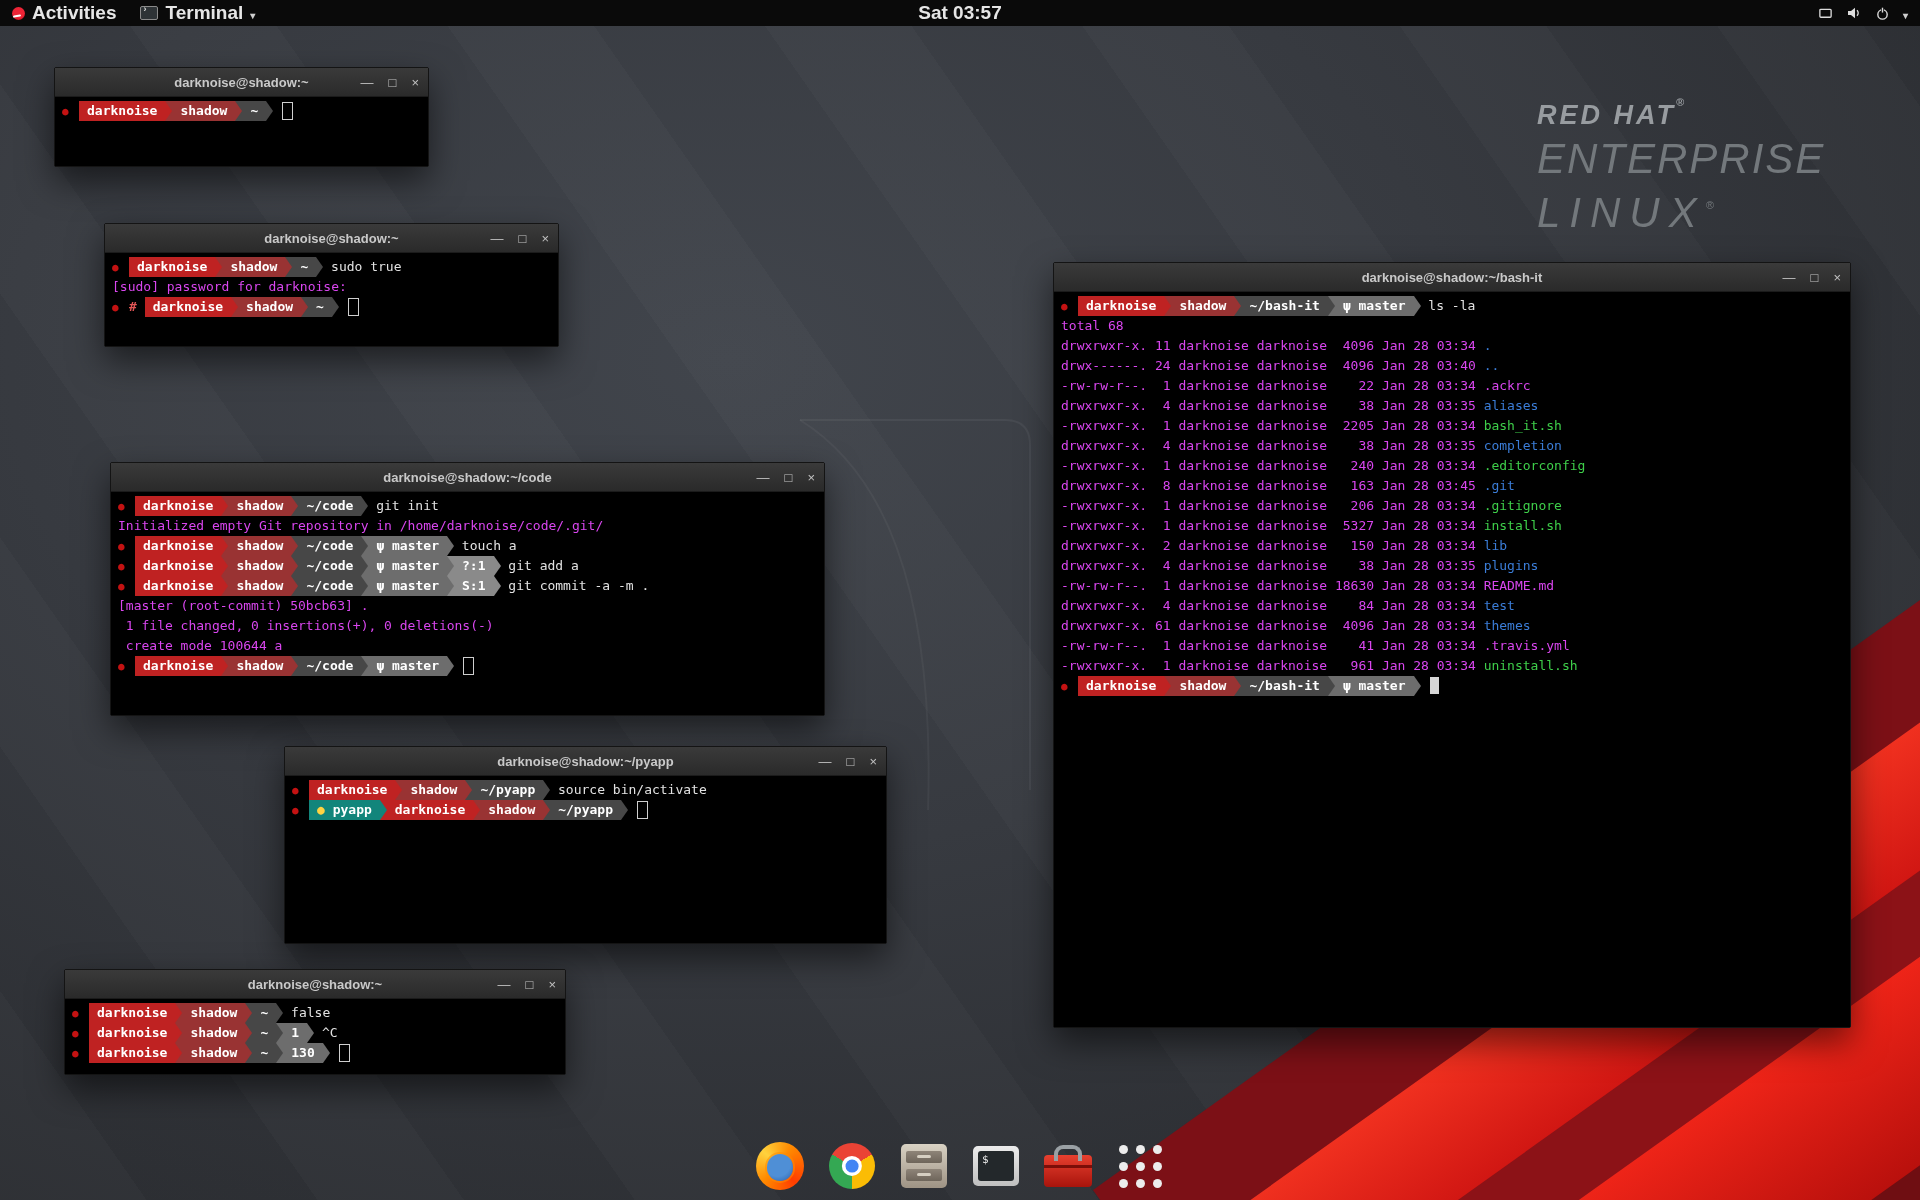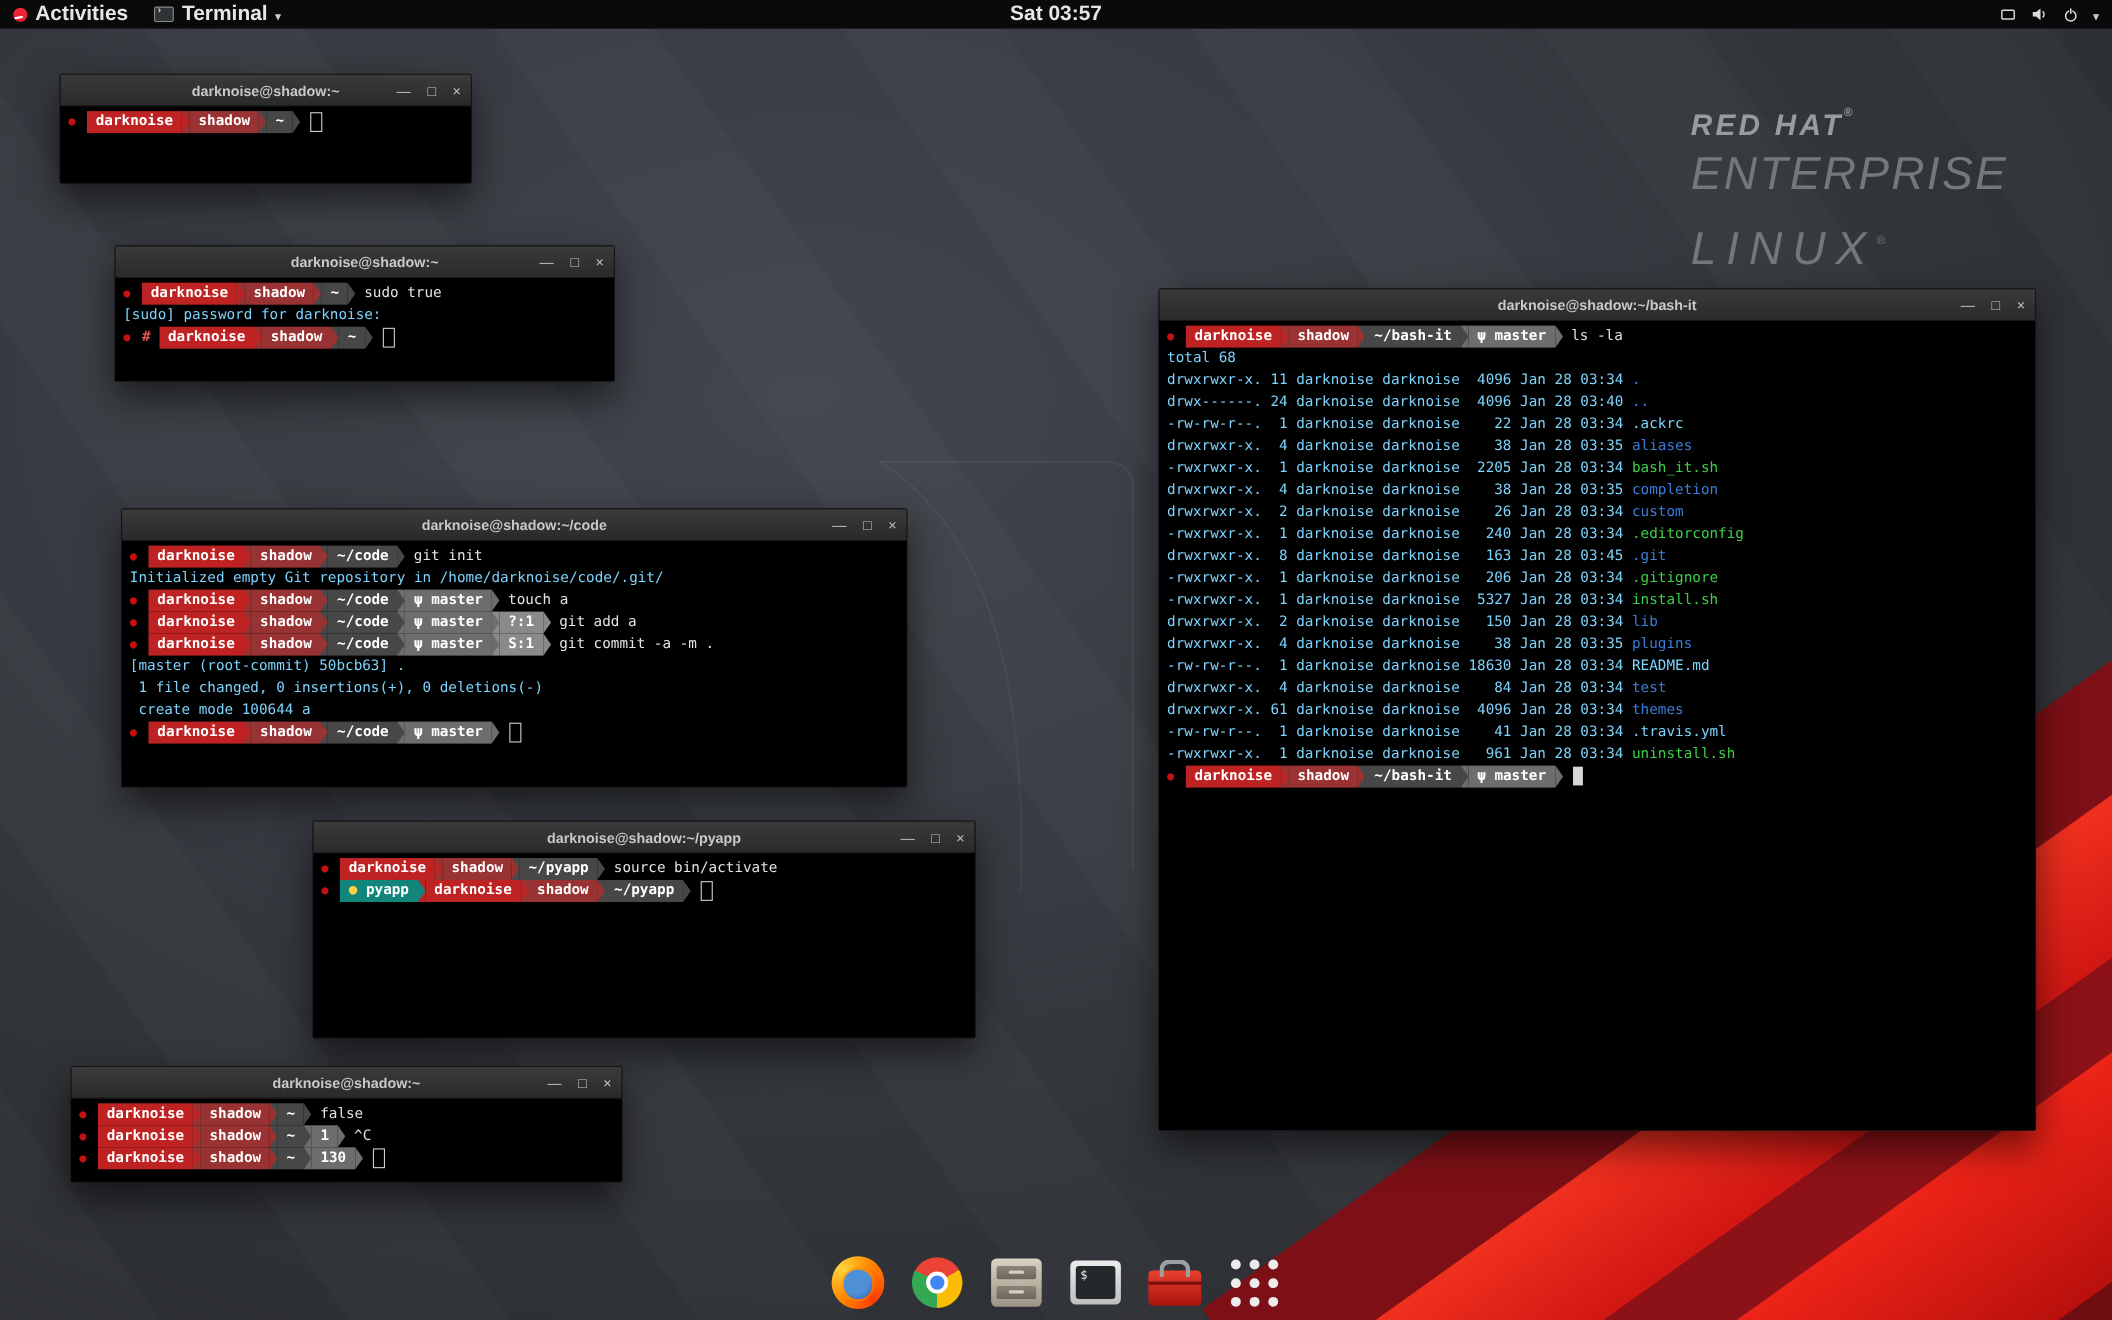--- a/index.html
+++ b/index.html
@@ -22,7 +22,7 @@
   .branding{position:absolute;left:1537px;top:96px;z-index:2;color:#7b8084;font-style:italic;}
   .branding .b1{font-size:27px;font-weight:bold;letter-spacing:3px;color:#989ca0;}
   .branding .b2{font-size:42px;letter-spacing:2px;margin-top:4px;color:#73787c;}
-  .branding .b3{font-size:42px;letter-spacing:9px;margin-top:20px;color:#73787c;}
+  .branding .b3{font-size:42px;letter-spacing:9px;margin-top:6px;color:#73787c;}
   .branding sup{font-size:11px;vertical-align:18px;}
 
   

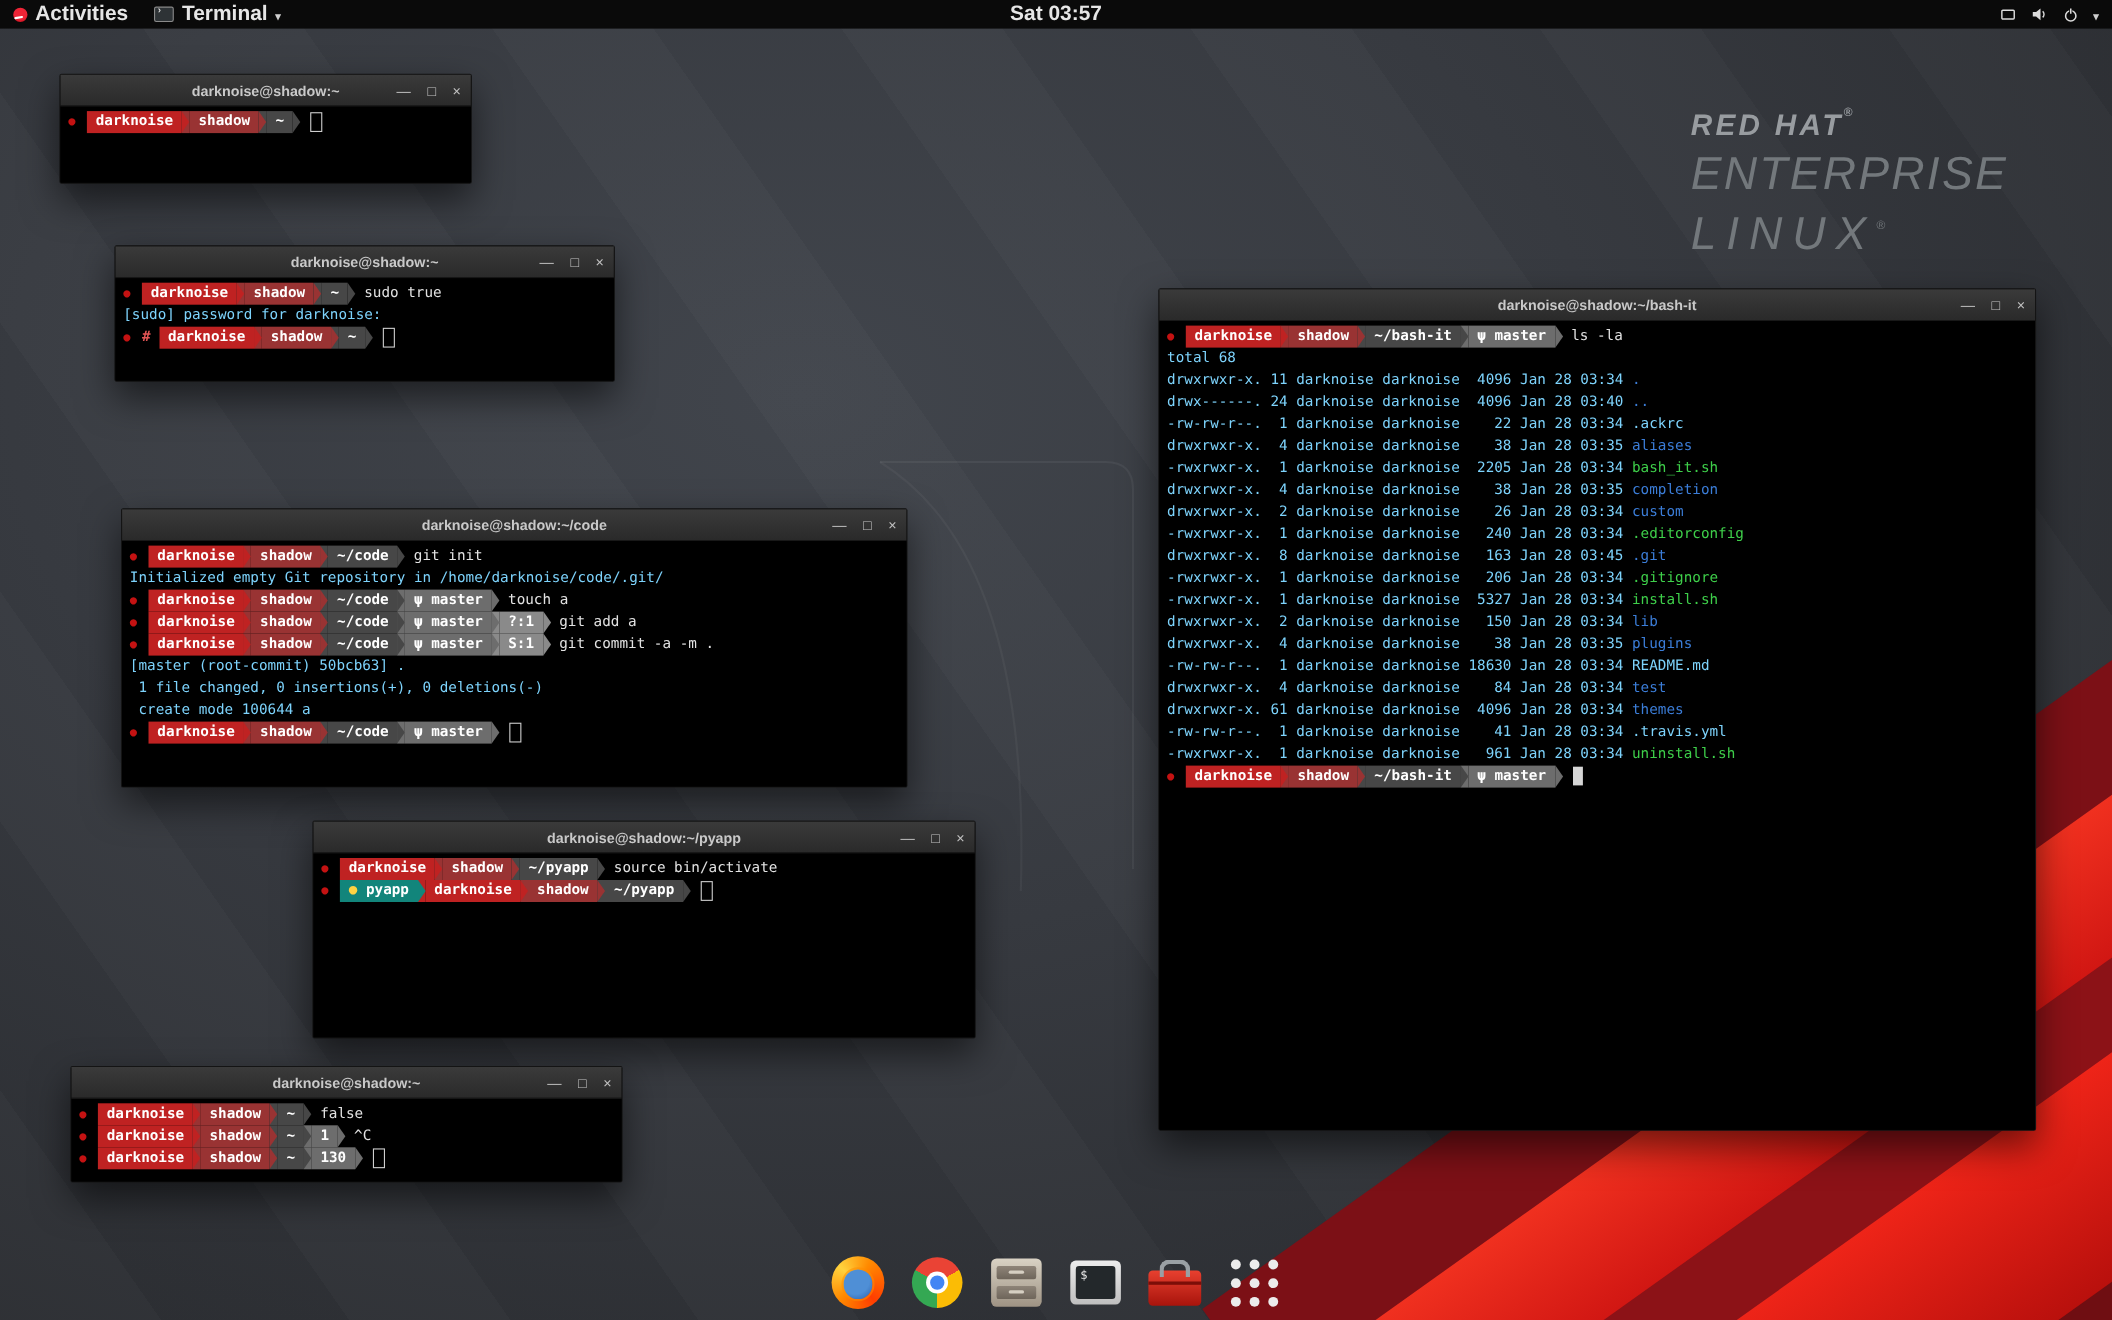--- a/index.html
+++ b/index.html
@@ -59,7 +59,7 @@
   .hat::before{content:"●";color:#c41212;font-size:11px;}
   .root{color:#e25555;font-weight:bold;}
   .cmd{color:#e2e2e2;}
-  .out,.plain{color:#7dd3fc;}
+  .out,.plain{color:#d946ef;}
   .dir{color:#3b7dd8;}
   .exec{color:#3ecf4a;}
   .cursor{display:inline-block;width:9px;height:16px;border:1px solid #cfcfcf;margin:1px 0 0 9px;vertical-align:top;}

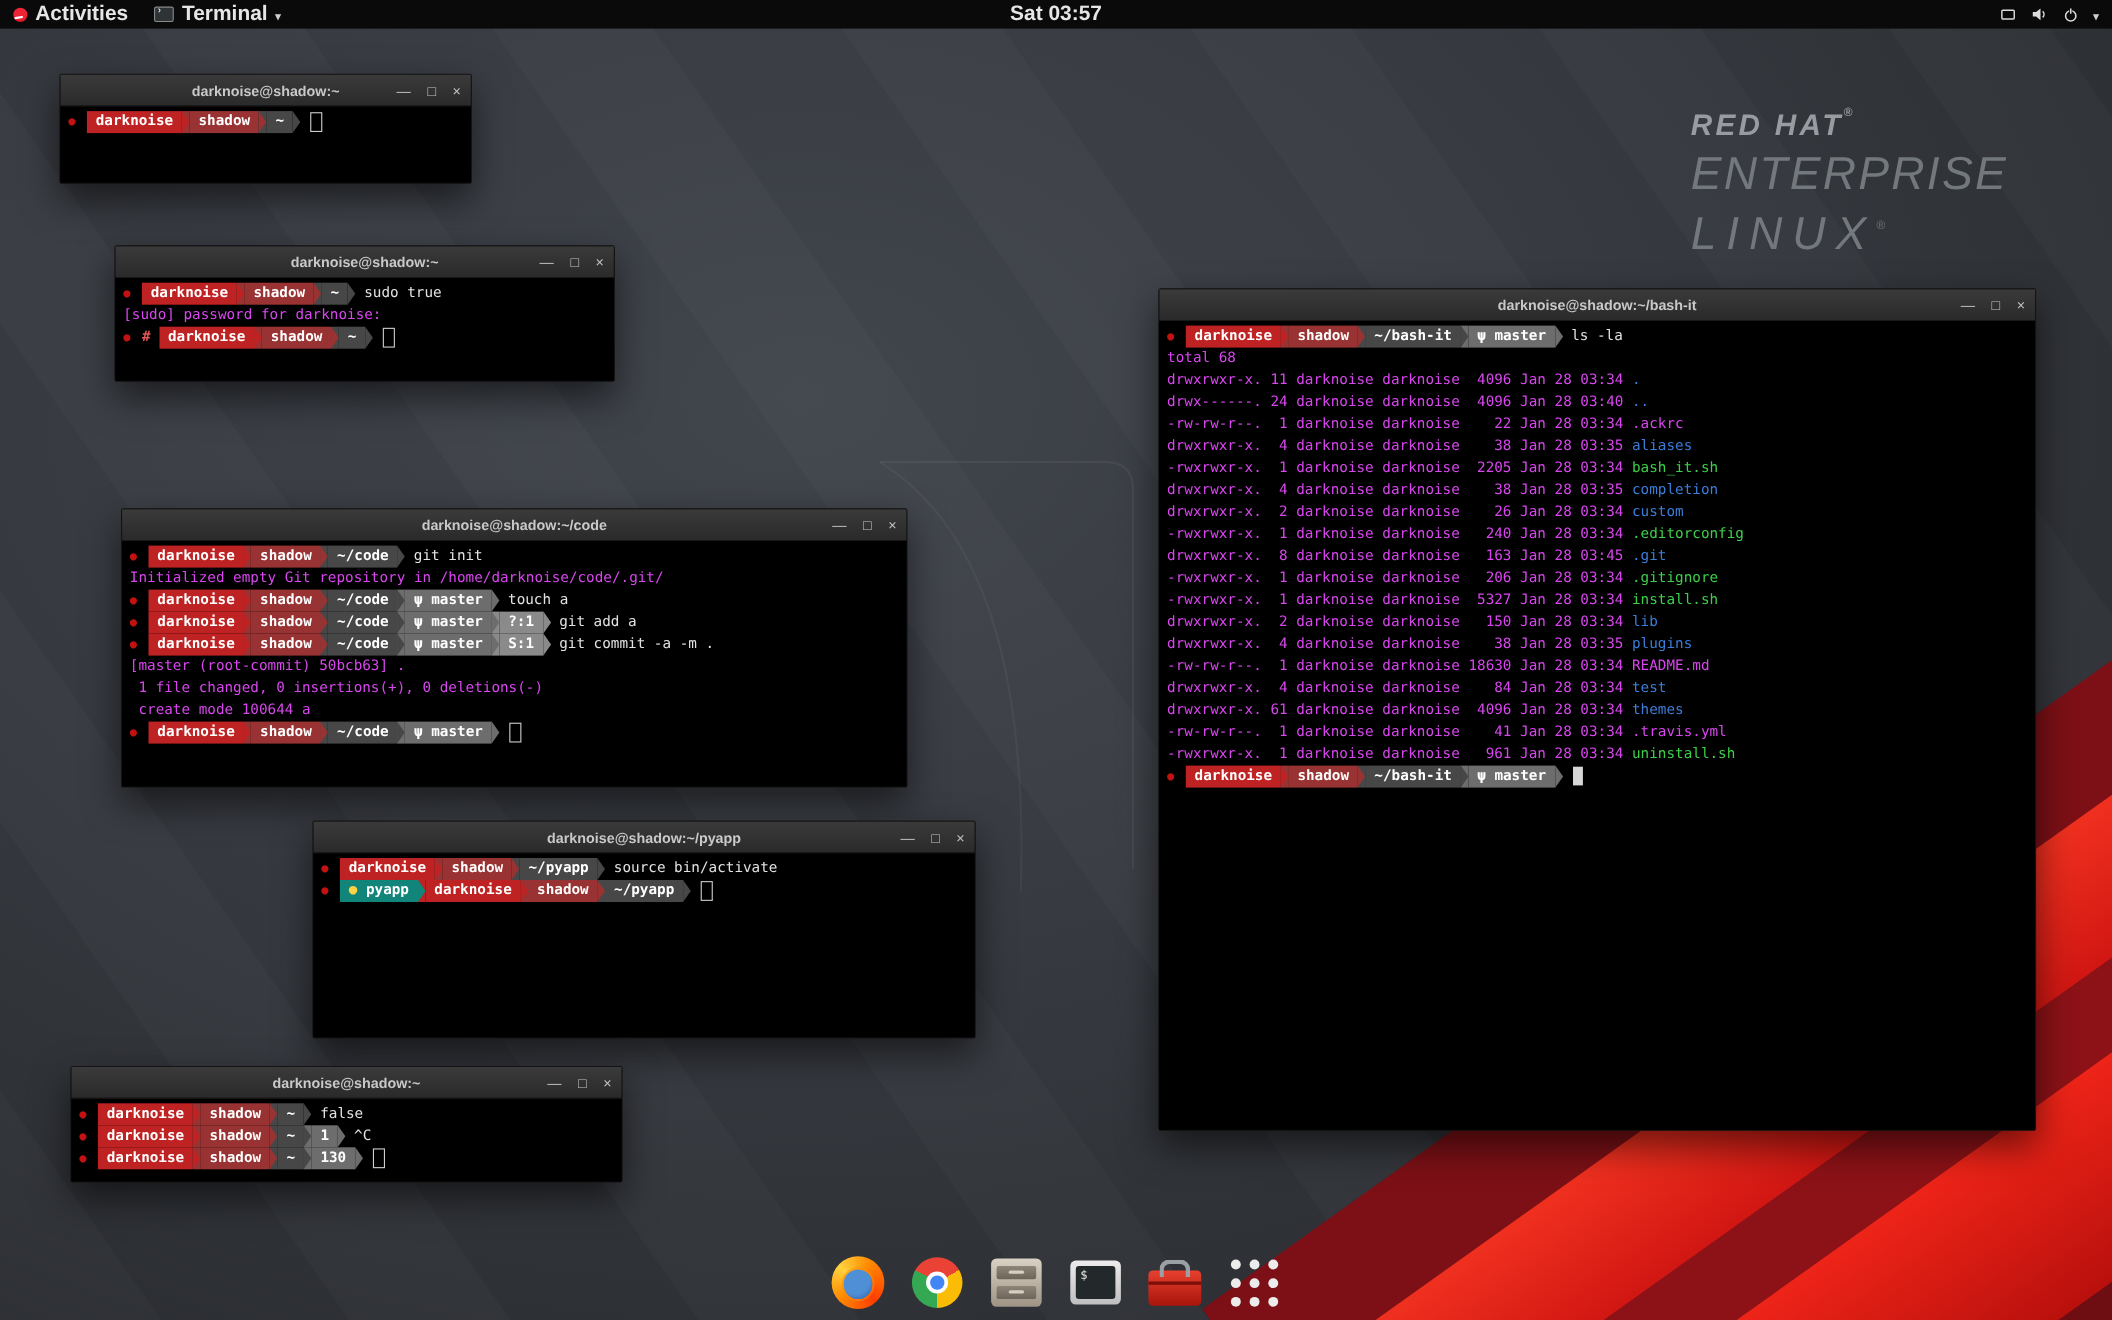--- a/index.html
+++ b/index.html
@@ -265,7 +265,6 @@
         <div class="term-line"><span class="out">drwxrwxr-x.  4 darknoise darknoise    38 Jan 28 03:35 </span><span class="dir">aliases</span></div>
         <div class="term-line"><span class="out">-rwxrwxr-x.  1 darknoise darknoise  2205 Jan 28 03:34 </span><span class="exec">bash_it.sh</span></div>
         <div class="term-line"><span class="out">drwxrwxr-x.  4 darknoise darknoise    38 Jan 28 03:35 </span><span class="dir">completion</span></div>
-        <div class="term-line"><span class="out">drwxrwxr-x.  2 darknoise darknoise    26 Jan 28 03:34 </span><span class="dir">custom</span></div>
         <div class="term-line"><span class="out">-rwxrwxr-x.  1 darknoise darknoise   240 Jan 28 03:34 </span><span class="exec">.editorconfig</span></div>
         <div class="term-line"><span class="out">drwxrwxr-x.  8 darknoise darknoise   163 Jan 28 03:45 </span><span class="dir">.git</span></div>
         <div class="term-line"><span class="out">-rwxrwxr-x.  1 darknoise darknoise   206 Jan 28 03:34 </span><span class="exec">.gitignore</span></div>

